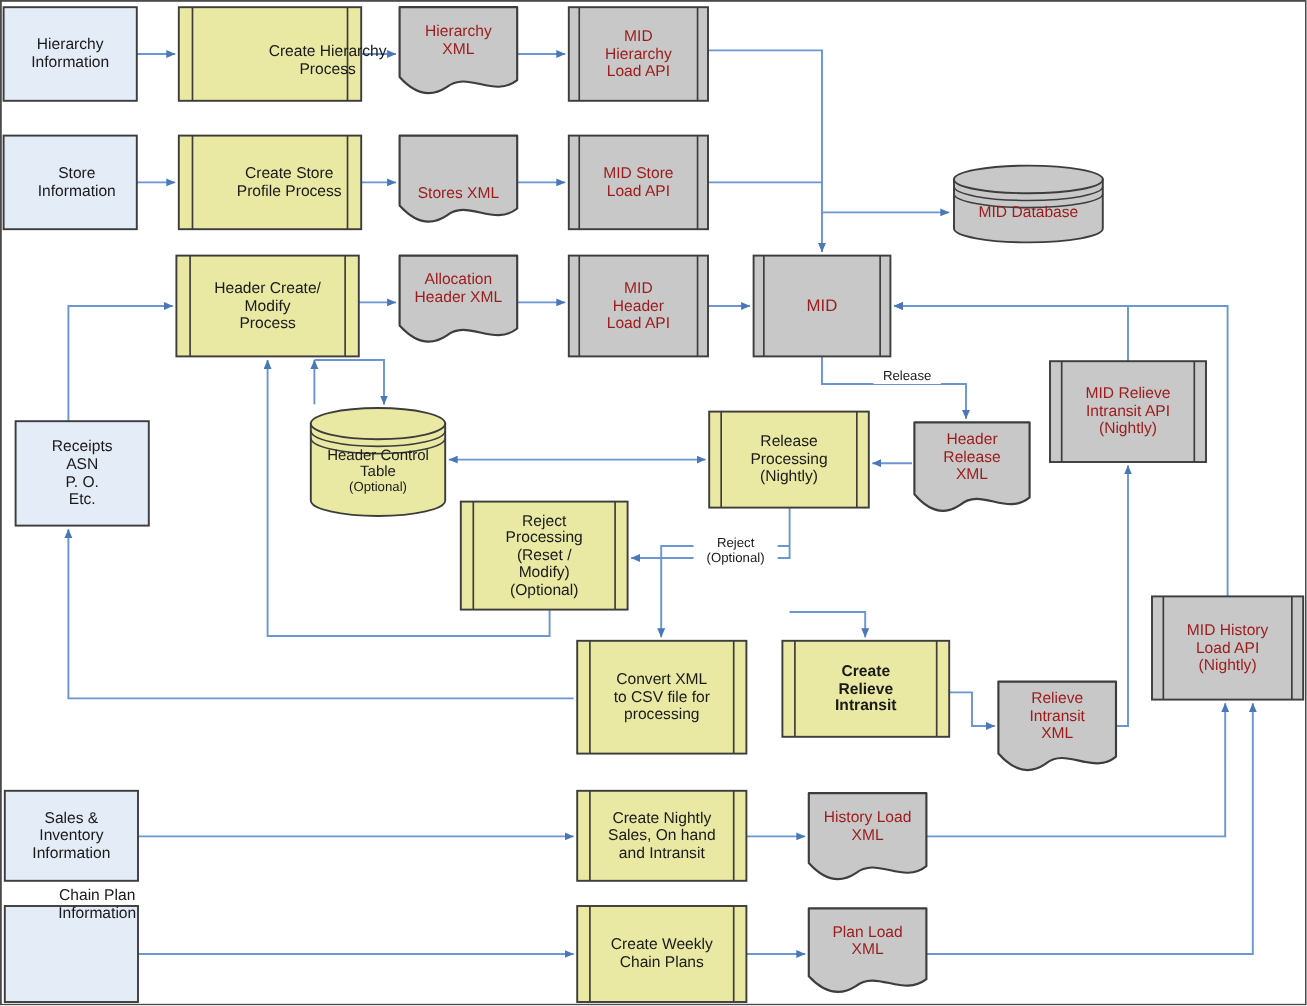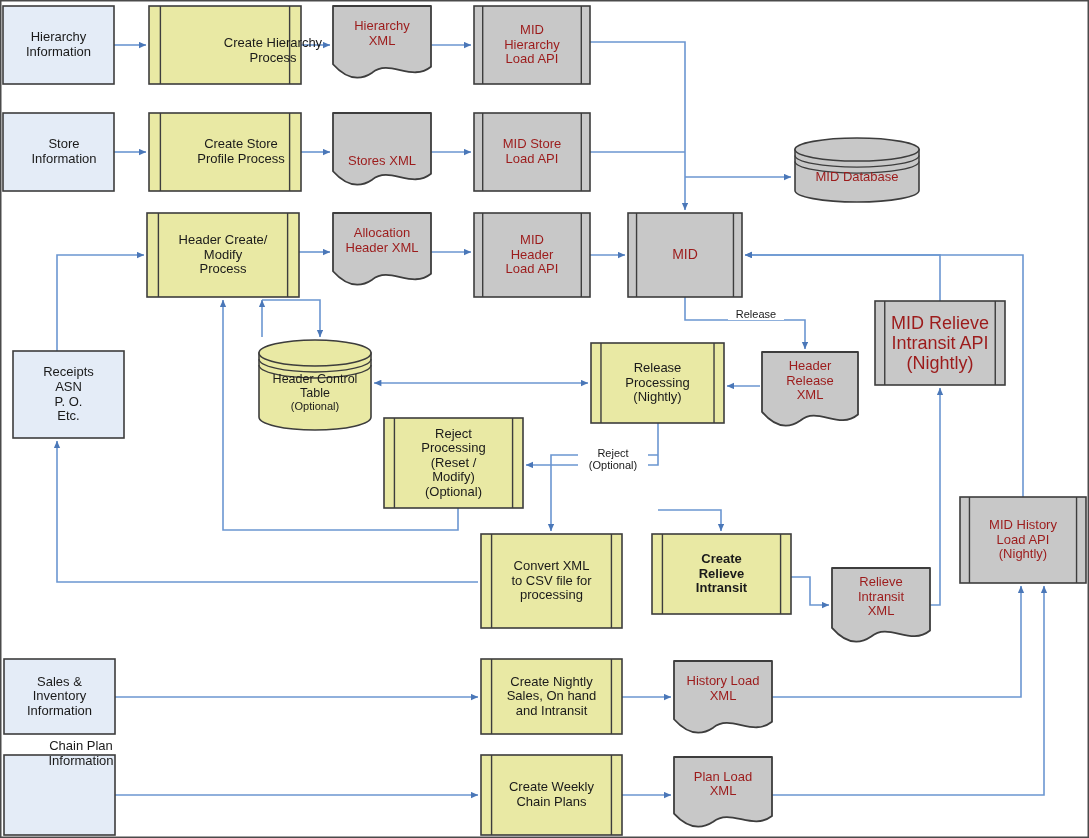--- a/index.html
+++ b/index.html
@@ -284,7 +284,7 @@
           <div>MID</div>
         </div>
       </div>
-      <div class="nodeText t-red" style="left: 875px; width: 130px; font-size: 18px; top: 301px; height: 84px;">
+      <div class="nodeText t-red" style="left: 875px; width: 130px; font-size: 13px; top: 301px; height: 84px;">
         <div>
           <div>MID Relieve</div>
           <div>Intransit API</div>

